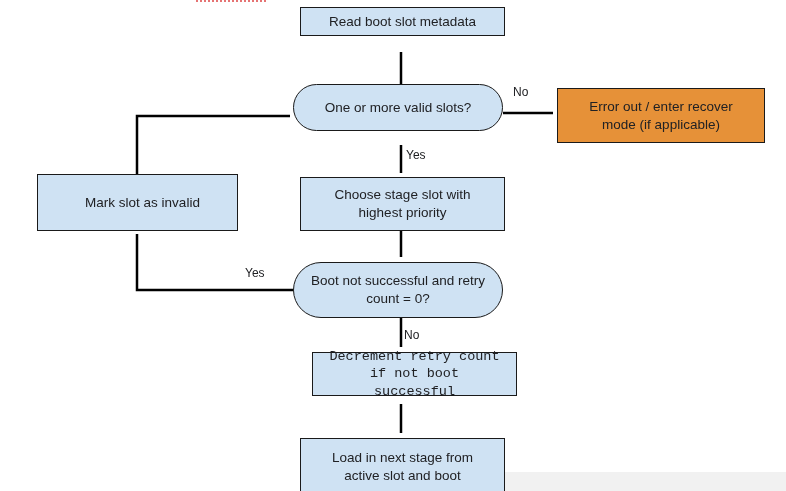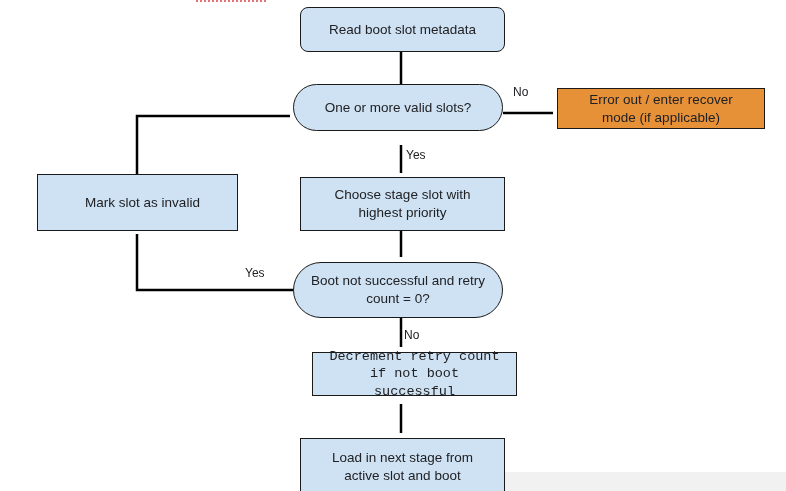--- a/index.html
+++ b/index.html
@@ -69,7 +69,7 @@
     <path d="M401,404 L401,433" marker-end="url(#arrow)"></path>
   </svg>
 
-  <div class="node process" style="left:300px;top:7px;width:205px;height:45px;border-radius:8px;">
+  <div class="node process" style="left:300px;top:7px;width:205px;height:29px;">
     <span>Read boot slot metadata</span>
   </div>
 

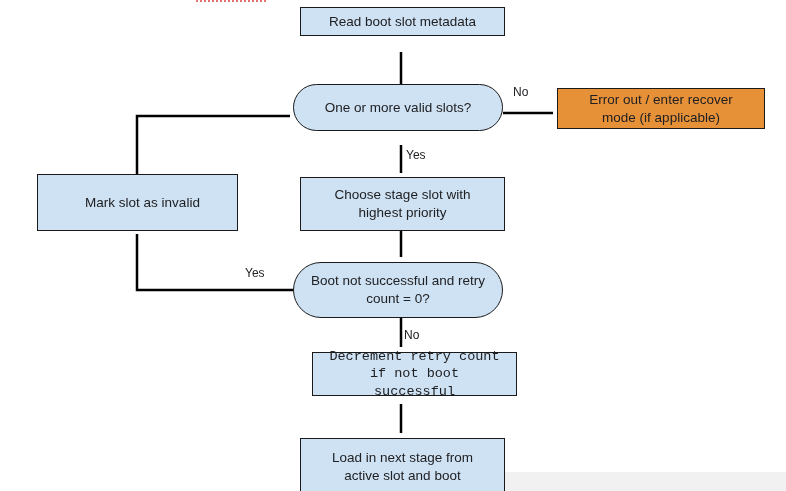--- a/index.html
+++ b/index.html
@@ -77,7 +77,7 @@
     <span>One or more valid slots?</span>
   </div>
 
-  <div class="node error" style="left:557px;top:88px;width:208px;height:41px;">
+  <div class="node error" style="left:557px;top:88px;width:208px;height:55px;">
     <span>Error out / enter recover mode (if applicable)</span>
   </div>
 

